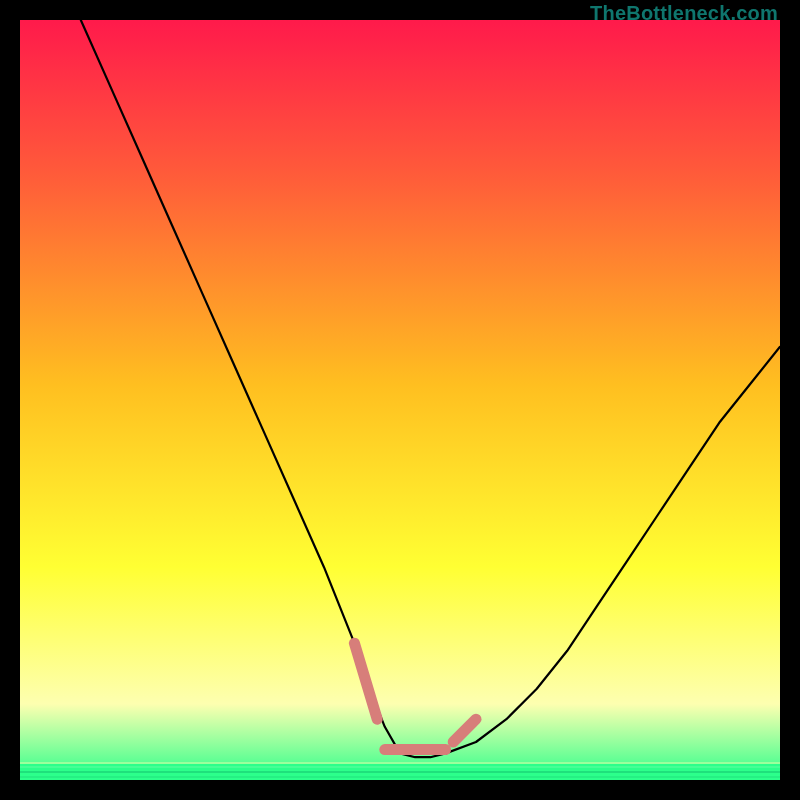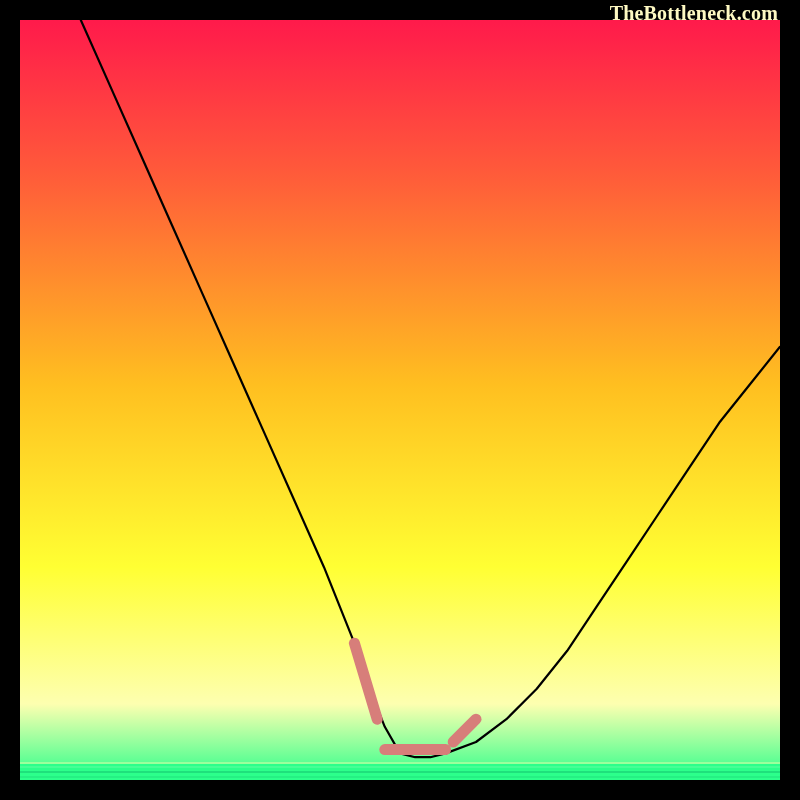--- a/index.html
+++ b/index.html
@@ -29,10 +29,10 @@
     position: absolute;
     top: 2px;
     right: 22px;
-    font-family: Liberation Serif, serif;
+    font-family: Liberation Sans, sans-serif;
     font-size: 20px;
     font-weight: 600;
-    color: #fef9c3;
+    color: #0f766e;
     letter-spacing: 0.2px;
   }
 </style>

